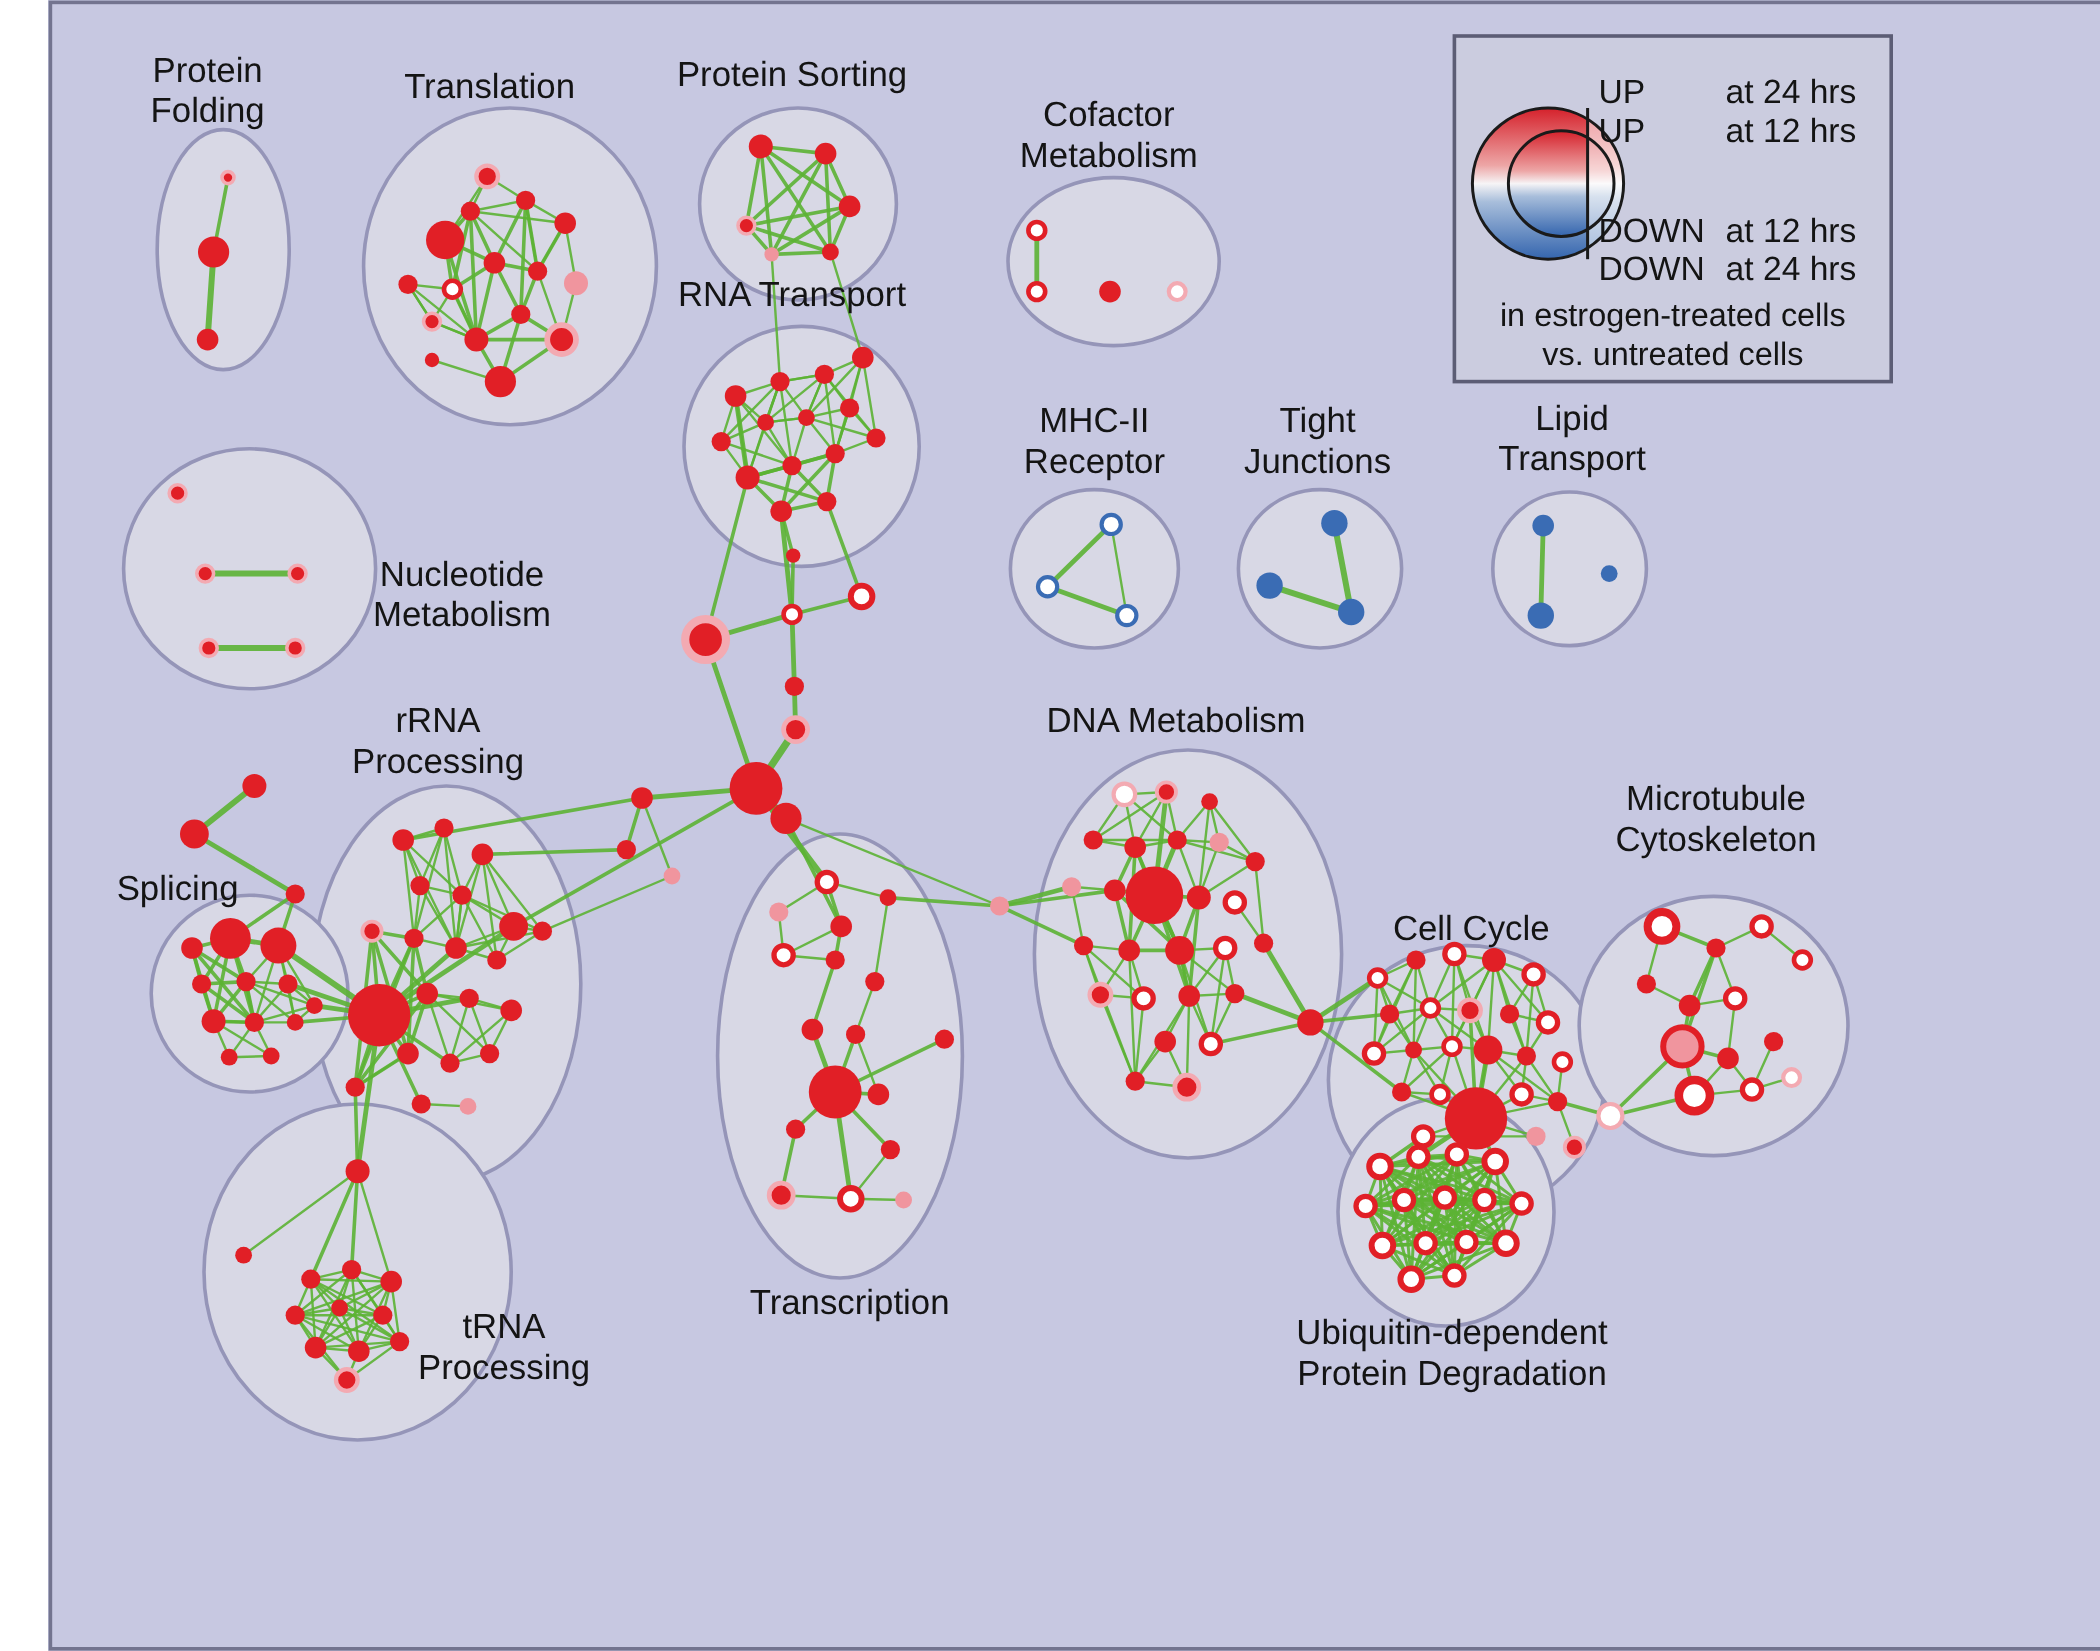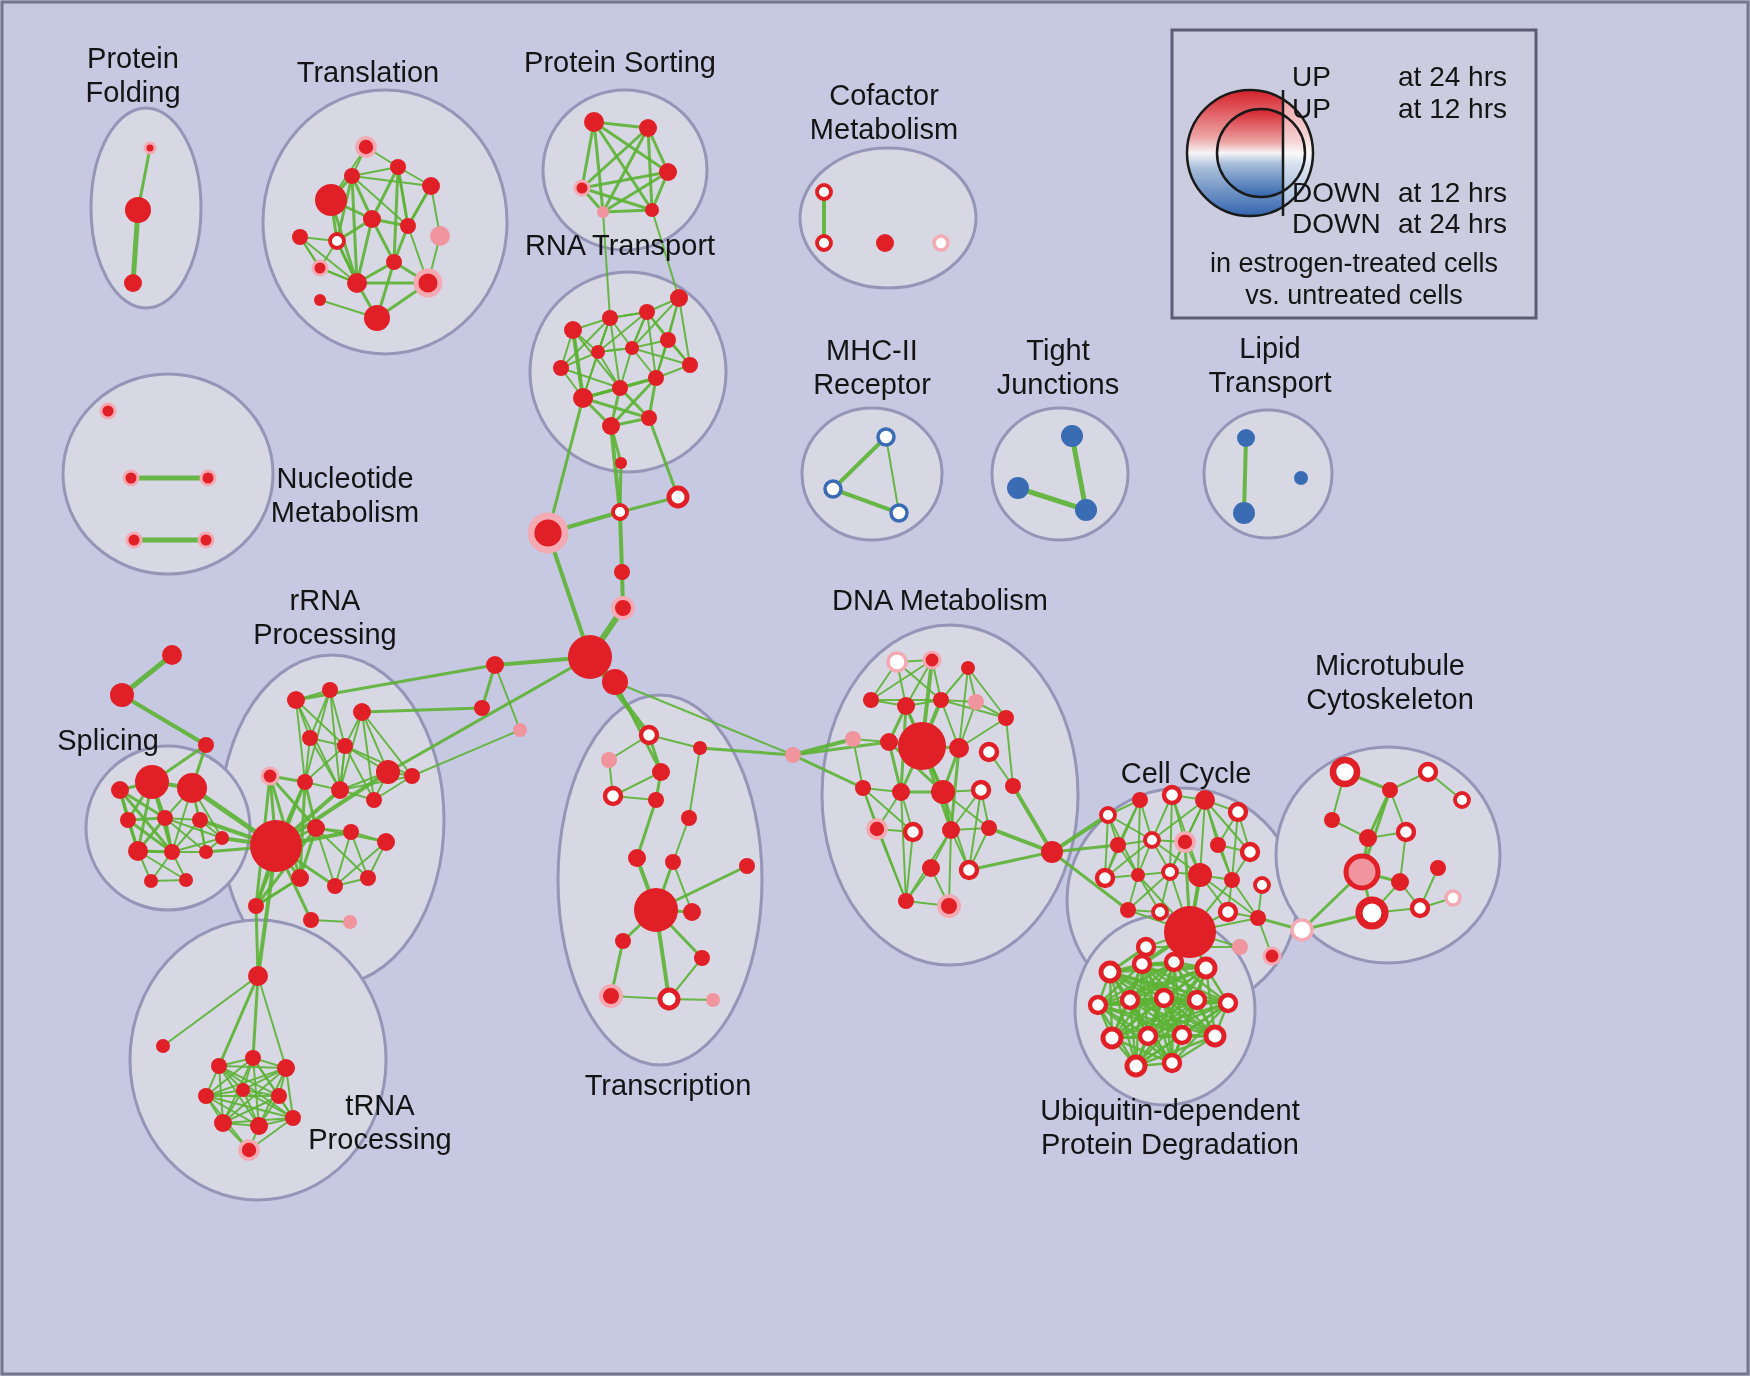--- a/index.html
+++ b/index.html
@@ -3,7 +3,7 @@
 <meta charset="utf-8">
 <style>
   html,body{margin:0;padding:0;background:#ffffff;font-family:"Liberation Sans",sans-serif;}
-  .stage{width:1536px;height:1376px;position:relative;}
+  .stage{width:1536px;height:1376px;position:relative;margin-left:40px;}
   svg text{font-family:"Liberation Sans",sans-serif;}
   .cluster-label{font-size:29px;fill:#141414;}
   .legend-label{font-size:28px;fill:#141414;}

